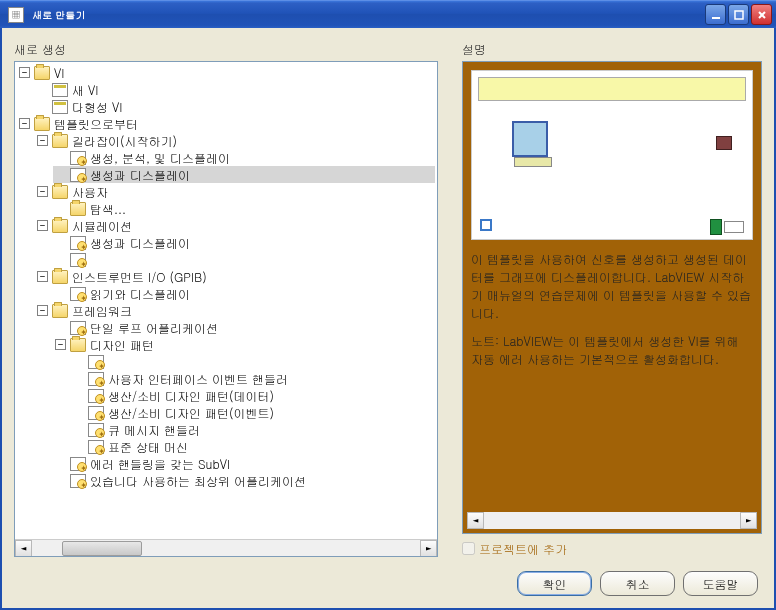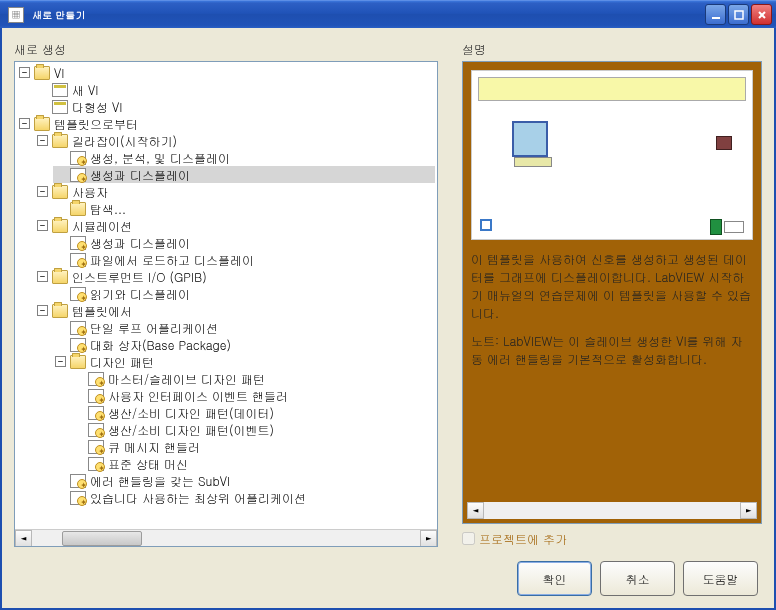--- a/index.html
+++ b/index.html
@@ -317,7 +317,6 @@
                       <div class="tree-row">
                         <span class="expander none"></span>
                         <span class="node-icon icon-template"></span>
-                        <span class="node-label">파일에서 로드하고 디스플레이</span>
                       </div>
                       <ul></ul>
                     </li>

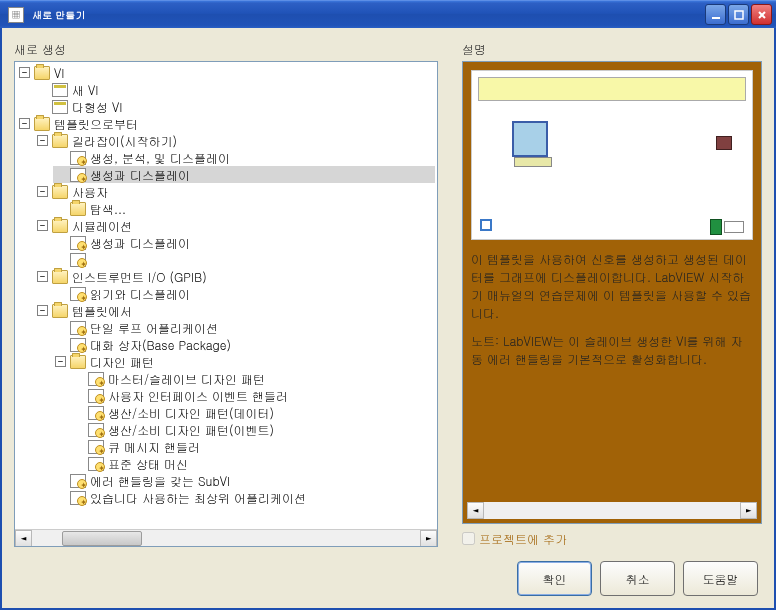--- a/index.html
+++ b/index.html
@@ -343,7 +343,7 @@
                   <div class="tree-row">
                     <span class="expander">−</span>
                     <span class="node-icon icon-folder"></span>
-                    <span class="node-label">템플릿에서</span>
+                    <span class="node-label">프레임워크</span>
                   </div>
                   <ul>
                     <li>

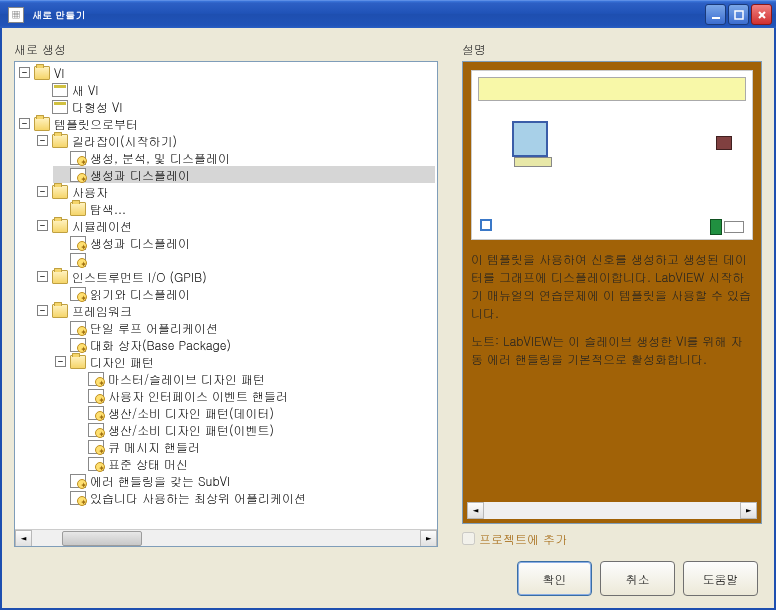--- a/index.html
+++ b/index.html
@@ -351,14 +351,6 @@
                         <span class="expander none"></span>
                         <span class="node-icon icon-template"></span>
                         <span class="node-label">단일 루프 어플리케이션</span>
-                      </div>
-                      <ul></ul>
-                    </li>
-                    <li>
-                      <div class="tree-row">
-                        <span class="expander none"></span>
-                        <span class="node-icon icon-template"></span>
-                        <span class="node-label">대화 상자(Base Package)</span>
                       </div>
                       <ul></ul>
                     </li>

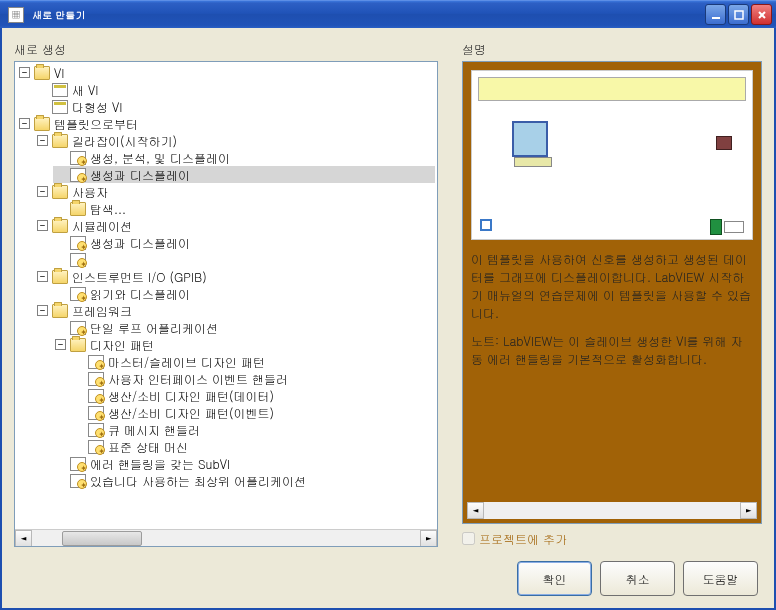--- a/index.html
+++ b/index.html
@@ -453,7 +453,7 @@
         </div>
         <div class="desc-text">
           <p>이 템플릿을 사용하여 신호를 생성하고 생성된 데이터를 그래프에 디스플레이합니다. LabVIEW 시작하기 매뉴얼의 연습문제에 이 템플릿을 사용할 수 있습니다.</p>
-          <p>노트: LabVIEW는 이 슬레이브 생성한 VI를 위해 자동 에러 핸들링을 기본적으로 활성화합니다.</p>
+          <p>노트: LabVIEW는 이 템플릿에서 생성한 VI를 위해 자동 에러 사용하는 기본적으로 활성화합니다.</p>
         </div>
         <div class="desc-hscroll">
           <div class="arrow">◄</div>

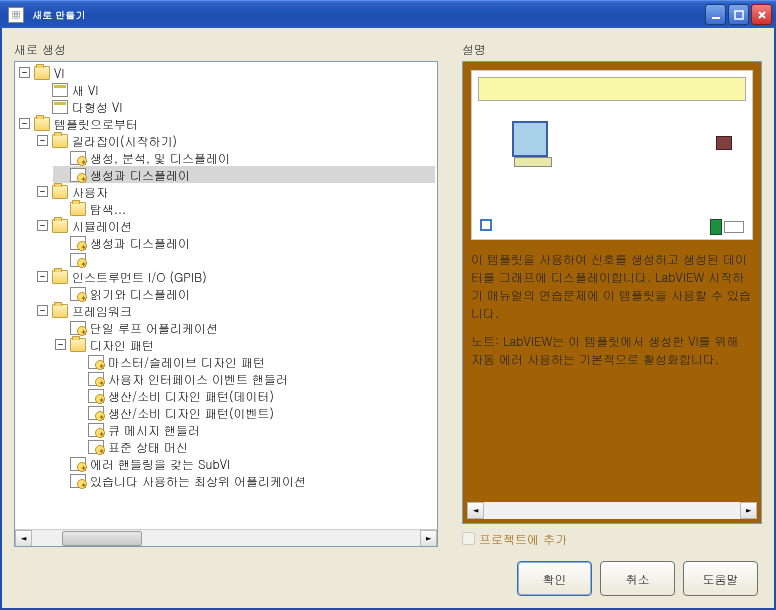--- a/index.html
+++ b/index.html
@@ -365,7 +365,6 @@
                           <div class="tree-row">
                             <span class="expander none"></span>
                             <span class="node-icon icon-template"></span>
-                            <span class="node-label">마스터/슬레이브 디자인 패턴</span>
                           </div>
                           <ul></ul>
                         </li>

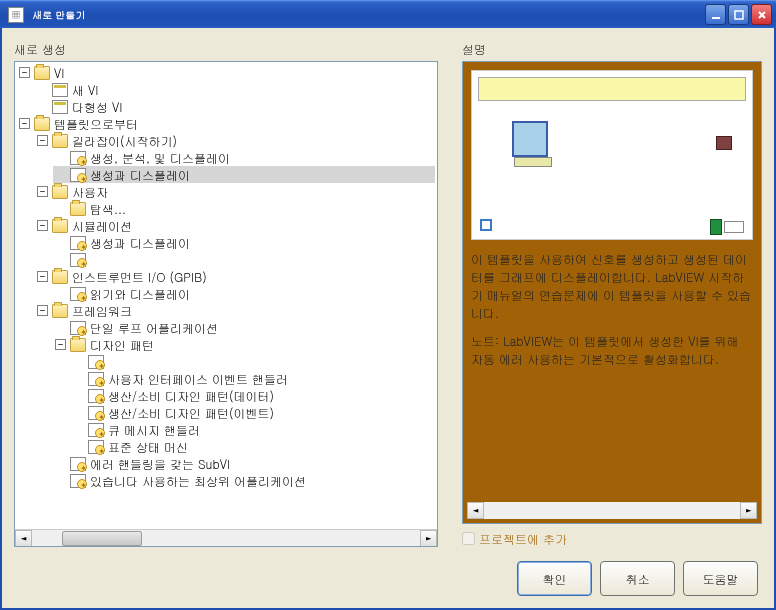--- a/index.html
+++ b/index.html
@@ -183,9 +183,9 @@
   margin-top: 14px; padding: 0 4px;
 }
 .dlg-button {
-  min-width: 75px; height: 35px;
+  min-width: 75px; height: 25px;
   background: linear-gradient(to bottom, #fdfdfd, #ece9d8);
-  border: 1px solid #707070; border-radius: 4px;
+  border: 1px solid #707070; border-radius: 9px;
   cursor: pointer; padding: 0 12px;
 }
 .dlg-button.default {

